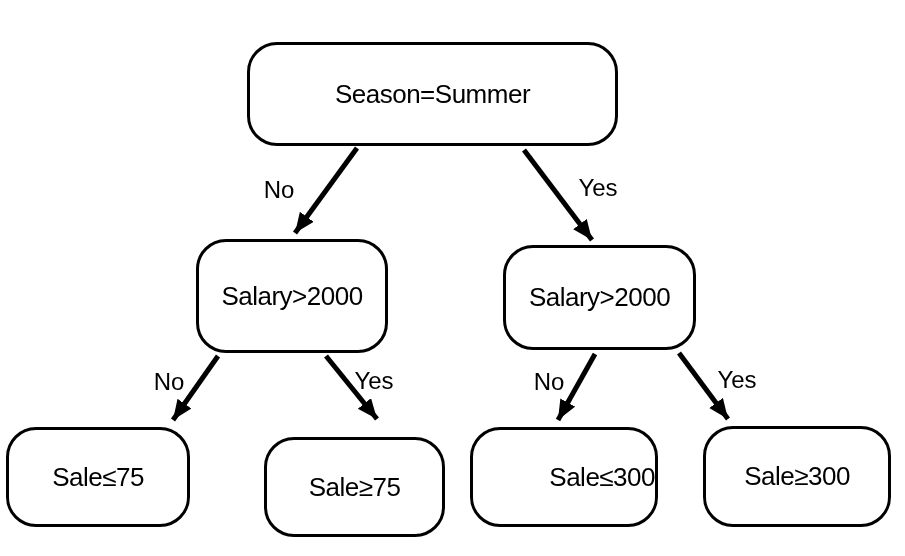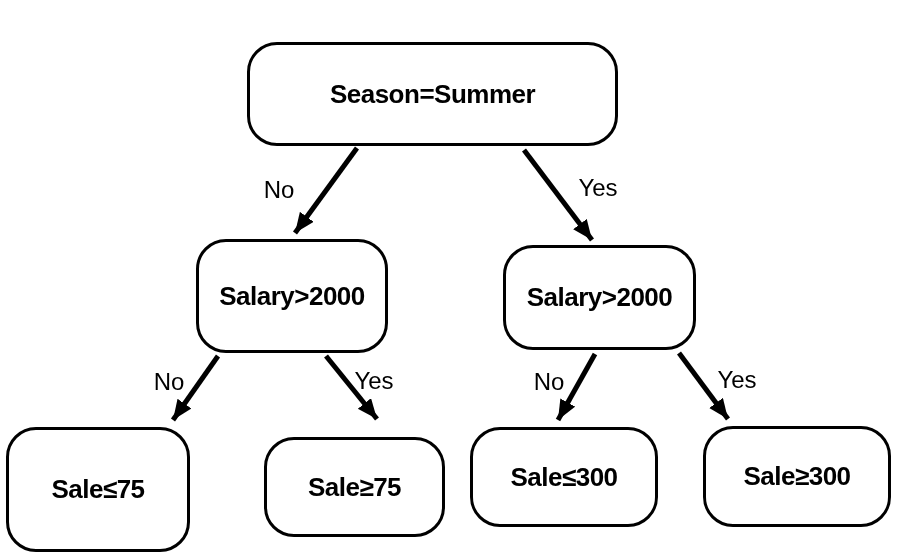--- a/index.html
+++ b/index.html
@@ -43,7 +43,7 @@
     color: #000000;
   }
   .node-label {
-    font-weight: bold;
+    font-weight: normal;
     font-size: 26px;
     letter-spacing: -0.5px;
     white-space: nowrap;

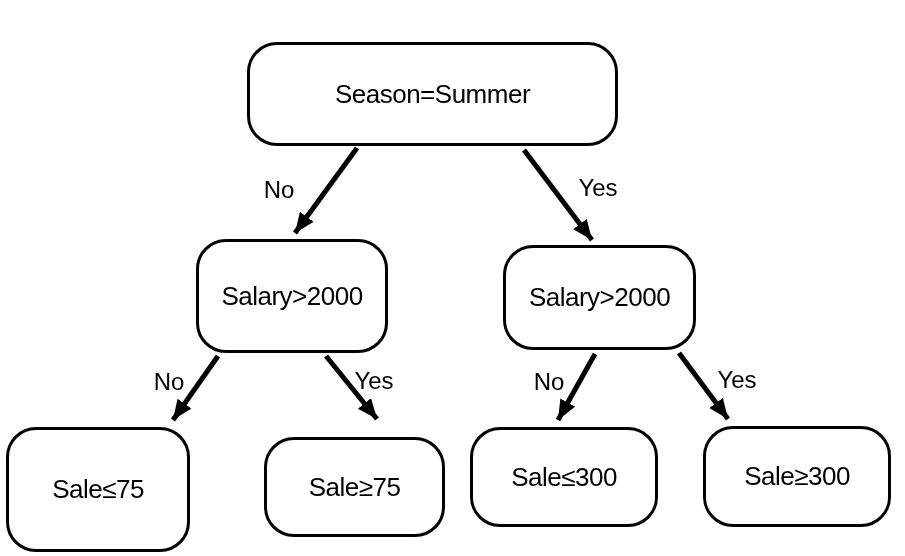--- a/index.html
+++ b/index.html
@@ -89,7 +89,7 @@
     <span class="node-label">Salary&gt;2000</span>
   </div>
 
-  <div class="node" style="left:6px; top:427px; width:184px; height:125px;">
+  <div class="node" style="left:6px; top:427px; width:184px; height:100px;">
     <span class="node-label">Sale≤75</span>
   </div>
 

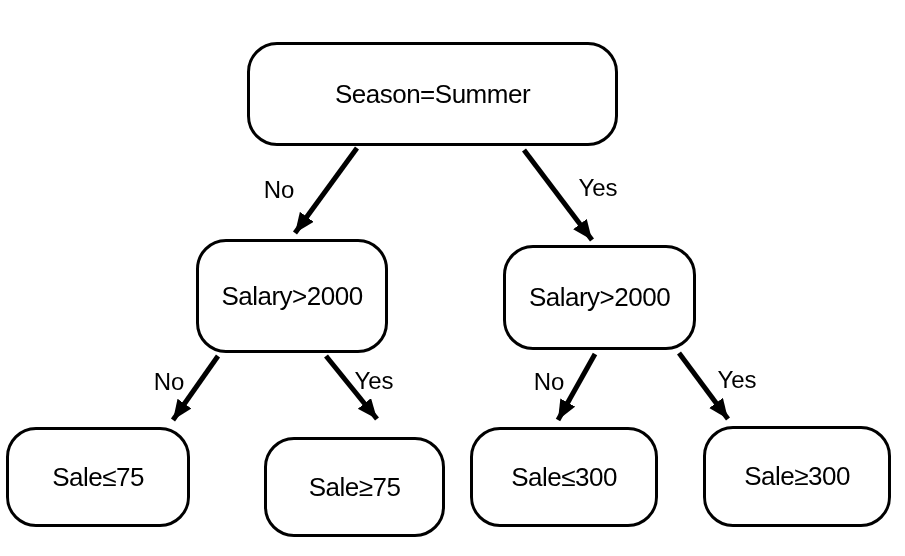--- a/index.html
+++ b/index.html
@@ -97,7 +97,7 @@
     <span class="node-label">Sale≥75</span>
   </div>
 
-  <div class="node" style="left:470px; top:427px; width:188px; height:100px;">
+  <div class="node" style="left:470px; top:427px; width:188px; height:100px;justify-content:flex-end;">
     <span class="node-label">Sale≤300</span>
   </div>
 

